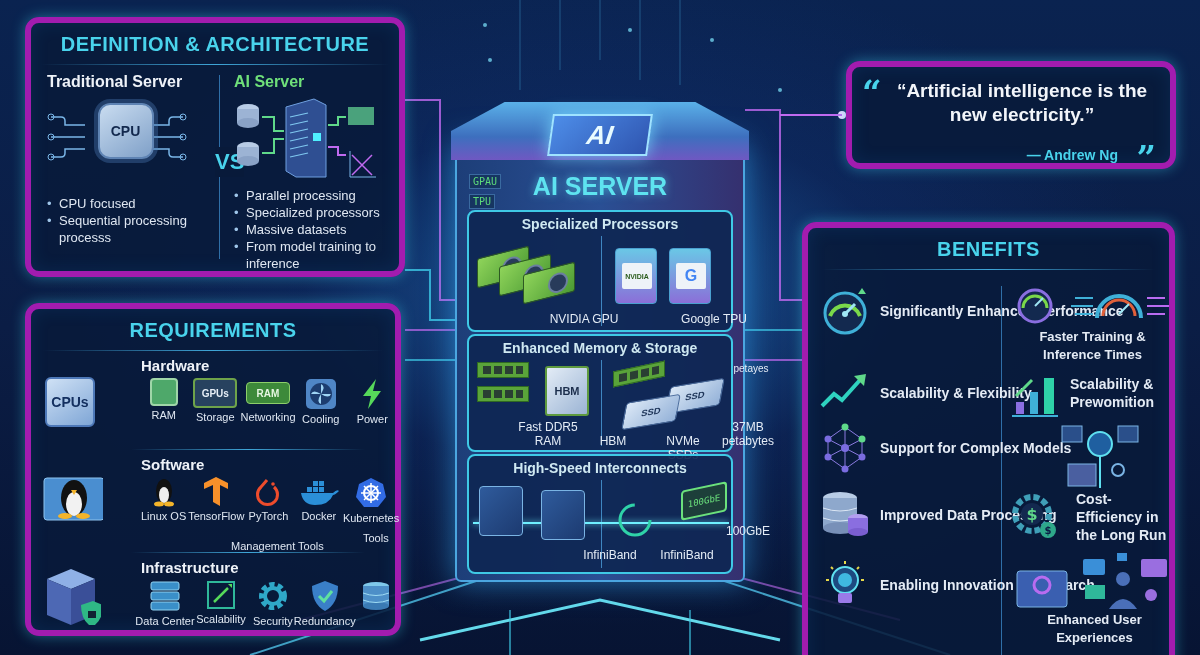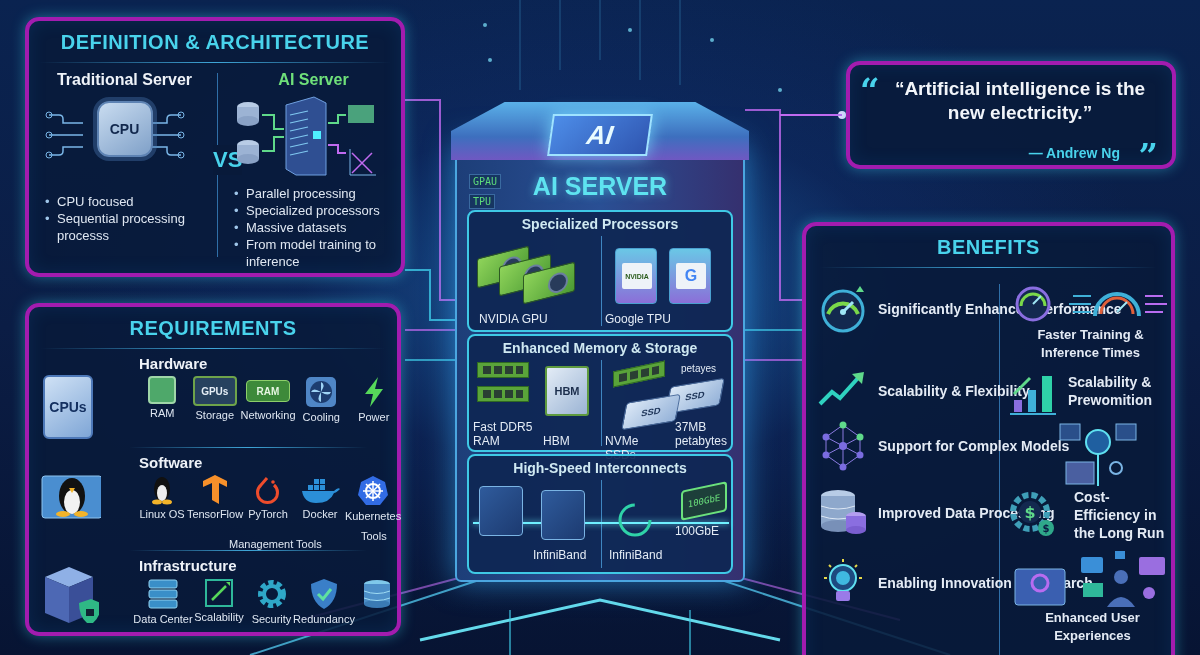--- a/index.html
+++ b/index.html
@@ -16,7 +16,7 @@
 
   .panel {
     position: absolute;
-    border: 4px solid #a21caf;
+    border: 6px solid #a21caf;
     border-radius: 14px;
     background: rgba(8, 26, 58, 0.88);
     box-shadow: 0 0 14px rgba(63, 201, 230, 0.45), inset 0 0 18px rgba(30, 120, 200, 0.15);

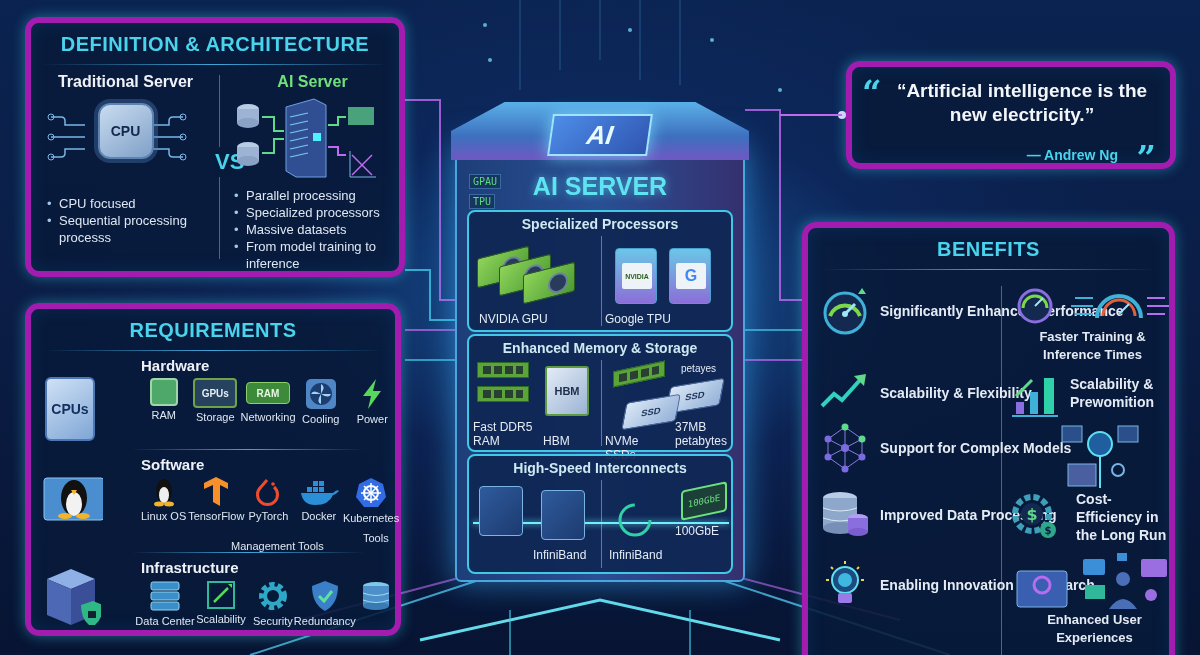--- a/index.html
+++ b/index.html
@@ -37,7 +37,7 @@
   .def-col { flex: 1; padding: 8px 8px 0 16px; position: relative; }
   .def-divider { position: absolute; left: 188px; top: 10px; bottom: 6px; width: 1px; background: #2f6fa8; }
   .vs { position: absolute; left: 172px; top: 82px; font-size: 22px; font-weight: bold; color: #49d3ec; background: rgba(8,26,58,1); padding: 2px 0; margin-left: 12px; }
-  .col-head { font-size: 16px; font-weight: bold; text-align: center; }
+  .col-head { font-size: 16px; font-weight: bold; }
   .col-head.white { color: #eef2f8; }
   .col-head.green { color: #6fe07a; }
   .bullets { list-style: none; font-size: 13px; line-height: 17px; color: #dfe7f2; margin-top: 8px; }

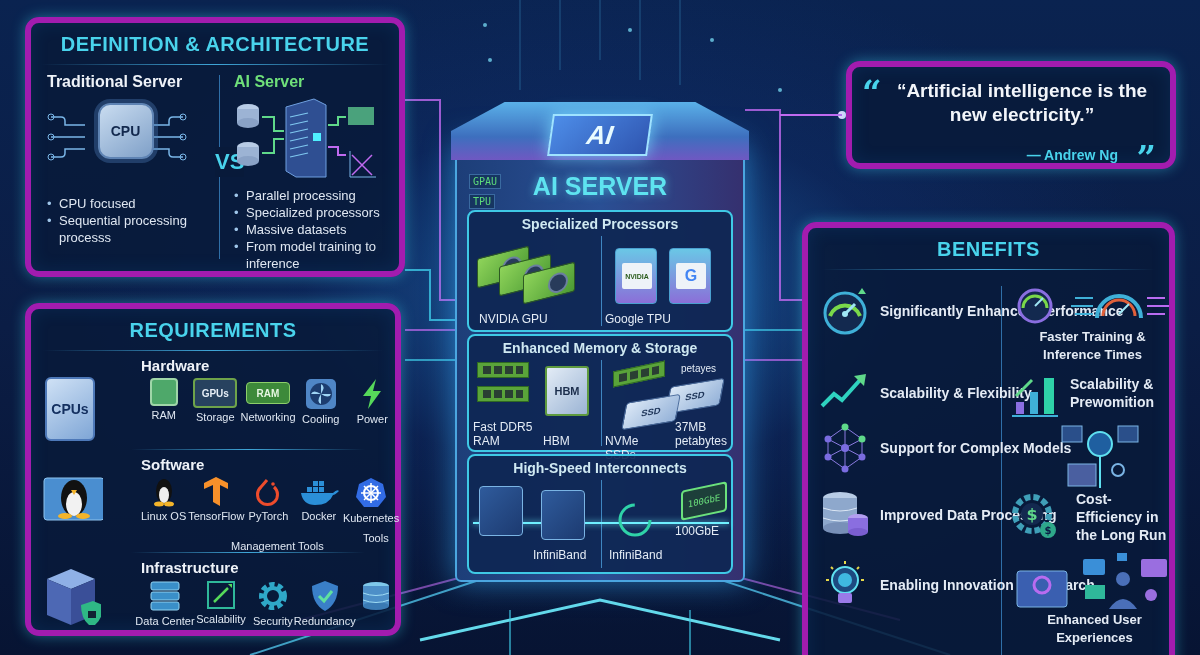--- a/index.html
+++ b/index.html
@@ -110,7 +110,7 @@
   }
   .srv-section h5 { text-align: center; font-size: 14px; font-weight: bold; color: #cfe9f2; margin-top: 4px; }
   .srv-split { position: absolute; left: 132px; top: 24px; bottom: 4px; width: 1px; background: #3f86c0; }
-  .srv-lbl { position: absolute; font-size: 12px; color: #e4ecf6; line-height: 14px; }
+  .srv-lbl { position: absolute; font-size: 12px; color: #e4ecf6; text-align: center; line-height: 14px; margin-left: 45px; }
 
   .gpu-card { position: absolute; width: 52px; height: 30px; background: linear-gradient(135deg, #8fd45a, #4b9a33); border: 1px solid #2d5a22; border-radius: 3px; transform: skewY(-14deg); }
   .gpu-card::after { content: ""; position: absolute; right: 6px; top: 6px; width: 16px; height: 16px; border-radius: 50%; background: #283b5a; border: 2px solid #6b7fa0; }

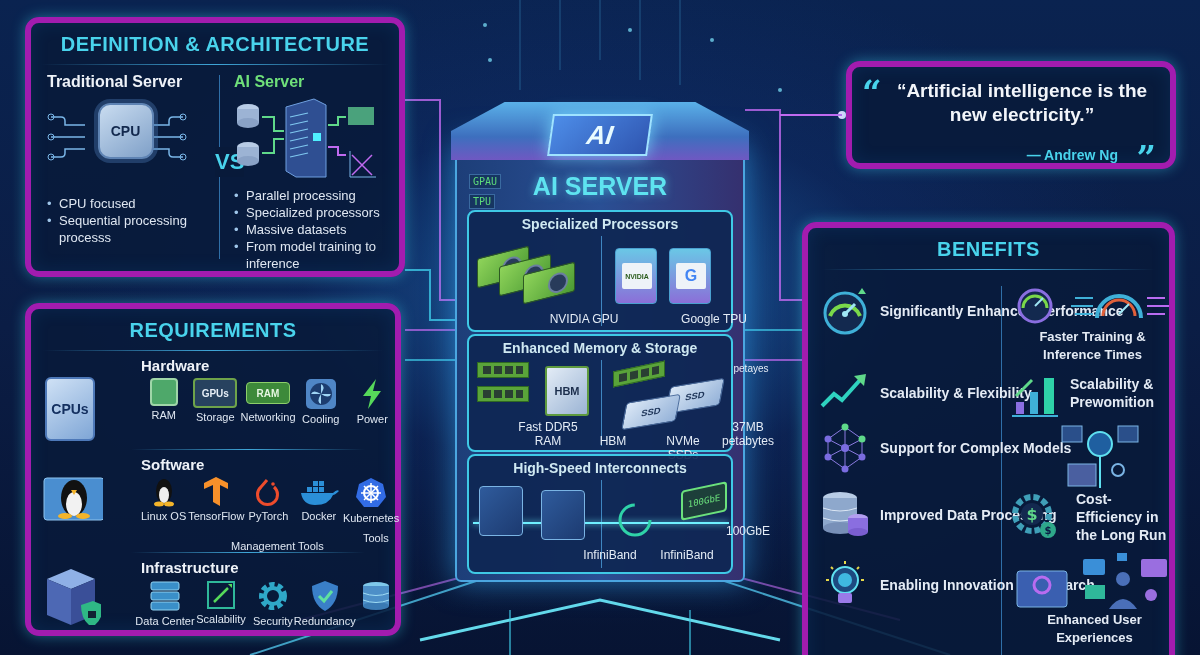--- a/index.html
+++ b/index.html
@@ -243,7 +243,7 @@
   <div class="rule"></div>
 
   <div class="req-section">
-    <div class="req-big-ico" style="background:linear-gradient(145deg,#cfe1f5,#7fa6d6);border:2px solid #4d78b8;color:#143060;font-size:14px;width:50px;height:64px;top:20px;left:14px">
+    <div class="req-big-ico" style="background:linear-gradient(145deg,#cfe1f5,#7fa6d6);border:2px solid #4d78b8;color:#143060;font-size:14px;width:50px;height:50px;top:20px;left:14px">
         <span>CPUs</span>
       </div>
     <h4>Hardware</h4>

